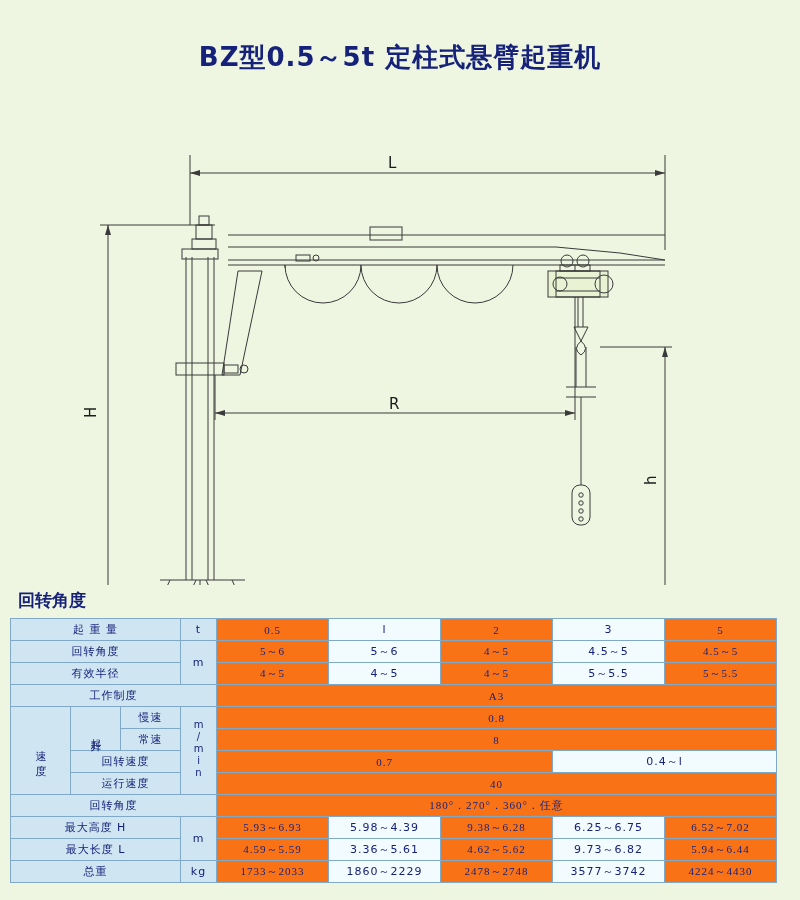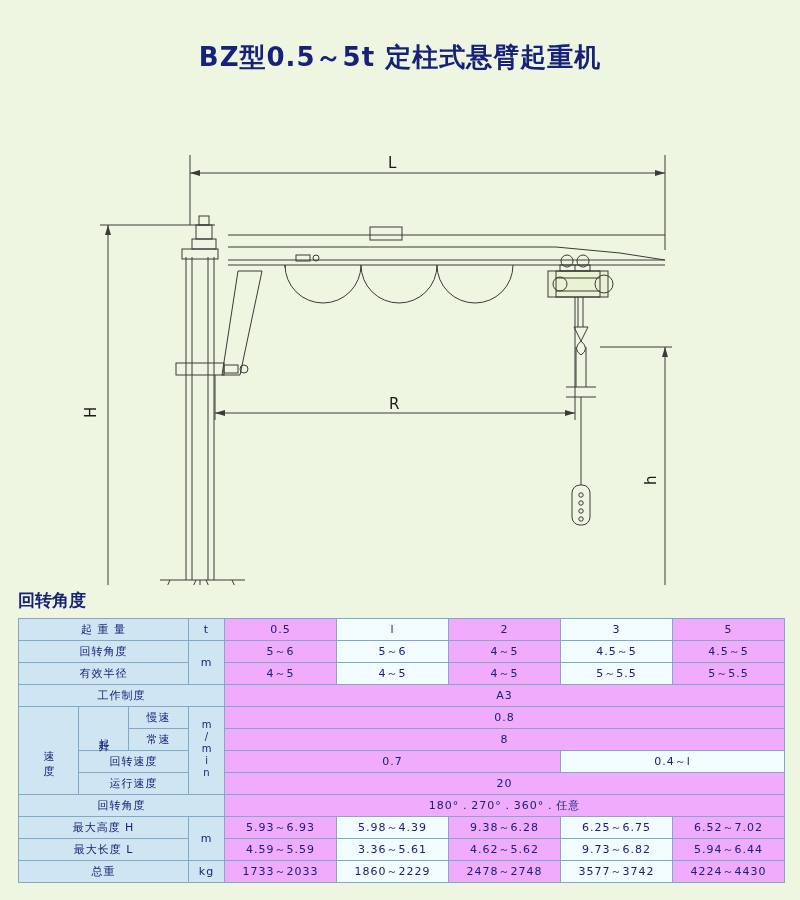--- a/index.html
+++ b/index.html
@@ -32,7 +32,7 @@
   }
   table.spec{
     border-collapse:collapse;
-    margin-left:18px;
+    margin-left:10px;
     width:764px;
     font-size:11px;
     color:#16227a;

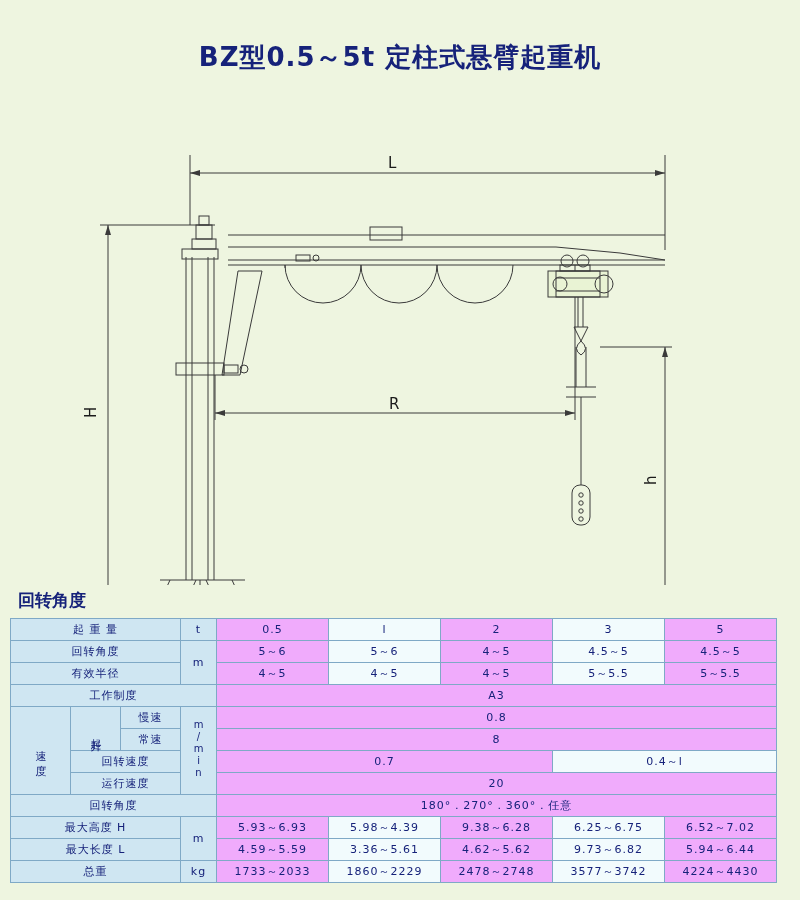--- a/index.html
+++ b/index.html
@@ -55,7 +55,8 @@
     width:36px;
   }
   td.val{
-    background:#f0abfc;
+    background:#f97316;
+    font-family:Liberation Serif, serif;
   }
   td.val2{
     background:#f2fbfd;

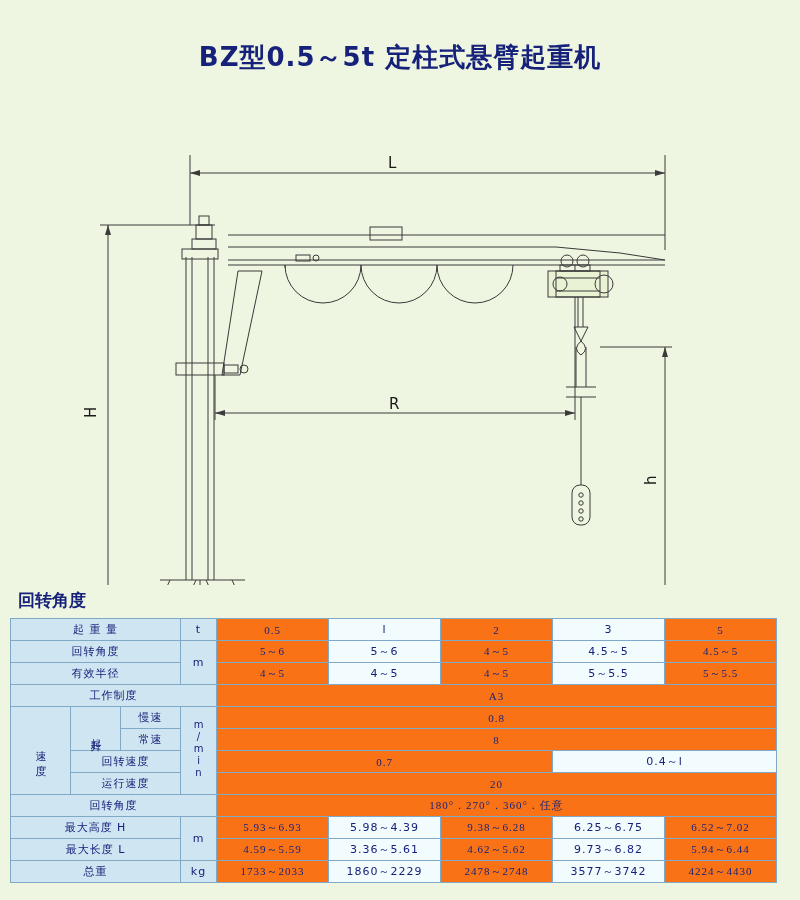--- a/index.html
+++ b/index.html
@@ -243,7 +243,7 @@
     </tr>
     <tr>
       <td class="hdr" colspan="2">运行速度</td>
-      <td class="val" colspan="5">20</td>
+      <td class="val" colspan="5">40</td>
     </tr>
     <tr>
       <td class="hdr" colspan="4">回转角度</td>

